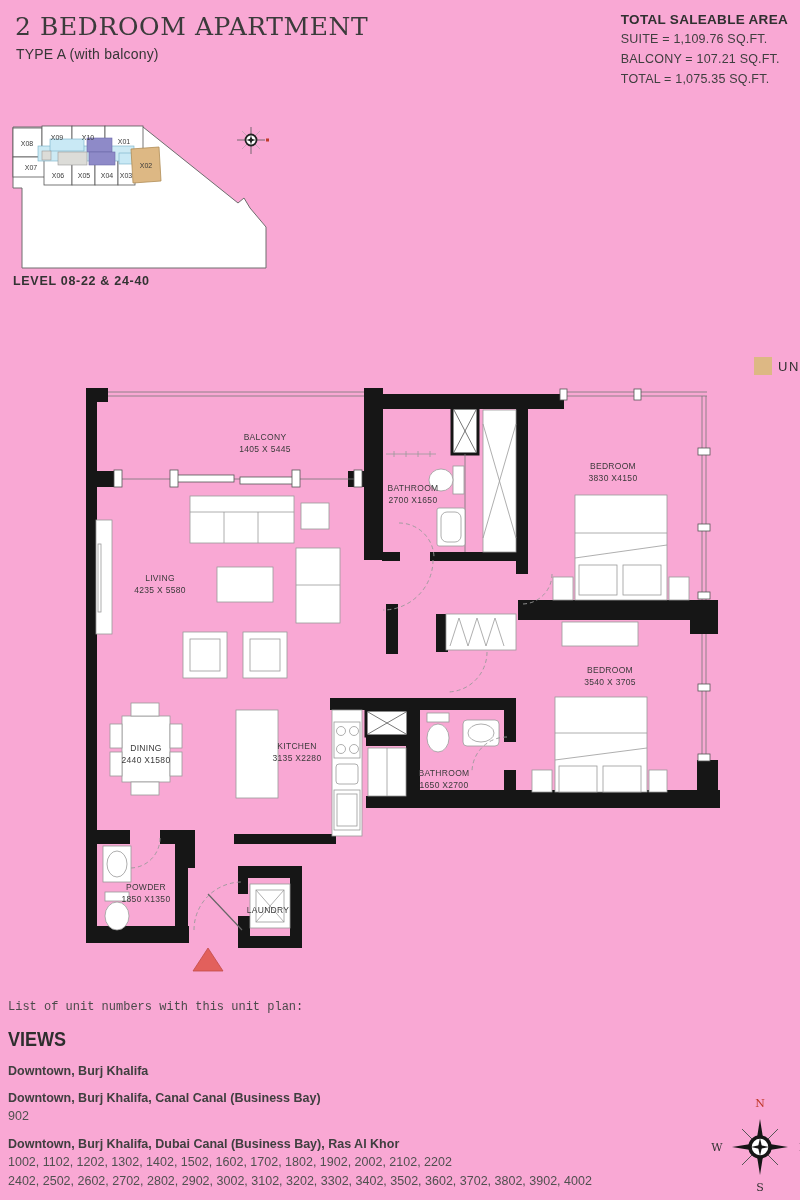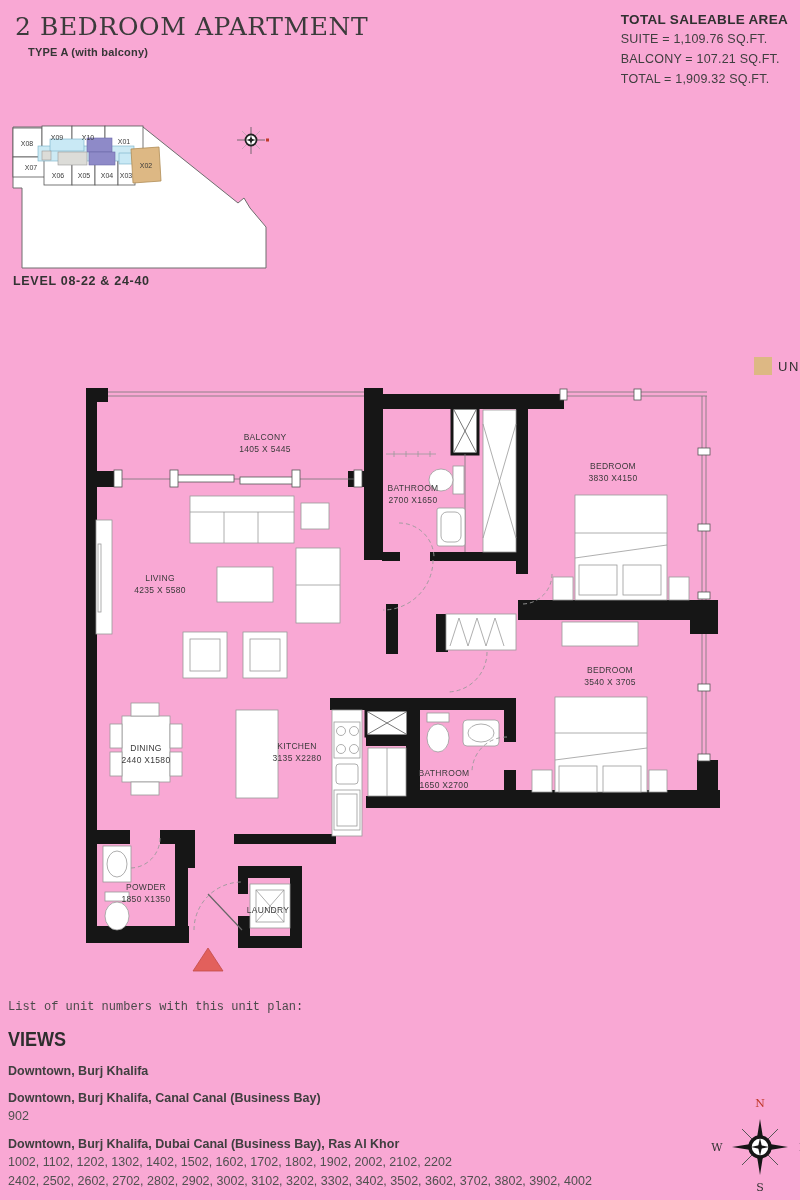--- a/index.html
+++ b/index.html
@@ -8,7 +8,7 @@
   .abs{position:absolute;}
   .title{left:15px;top:12px;font-family:"DejaVu Serif",serif;font-size:25px;
          letter-spacing:0.6px;color:#3b3b3b;font-weight:500;}
-  .subtitle{left:16px;top:46px;font-size:11px;font-weight:bold;color:#363636;letter-spacing:0.2px;margin-left:12px;}
+  .subtitle{left:16px;top:46px;font-size:14px;font-weight:normal;color:#363636;letter-spacing:0.2px;}
   .saleable{right:12px;top:12px;}
   .saleable .heading{font-size:13.5px;font-weight:bold;letter-spacing:0.3px;color:#303030;}
   .saleable .line{font-size:12.5px;color:#3f3f3f;margin-top:5px;line-height:15px;letter-spacing:0.2px;}

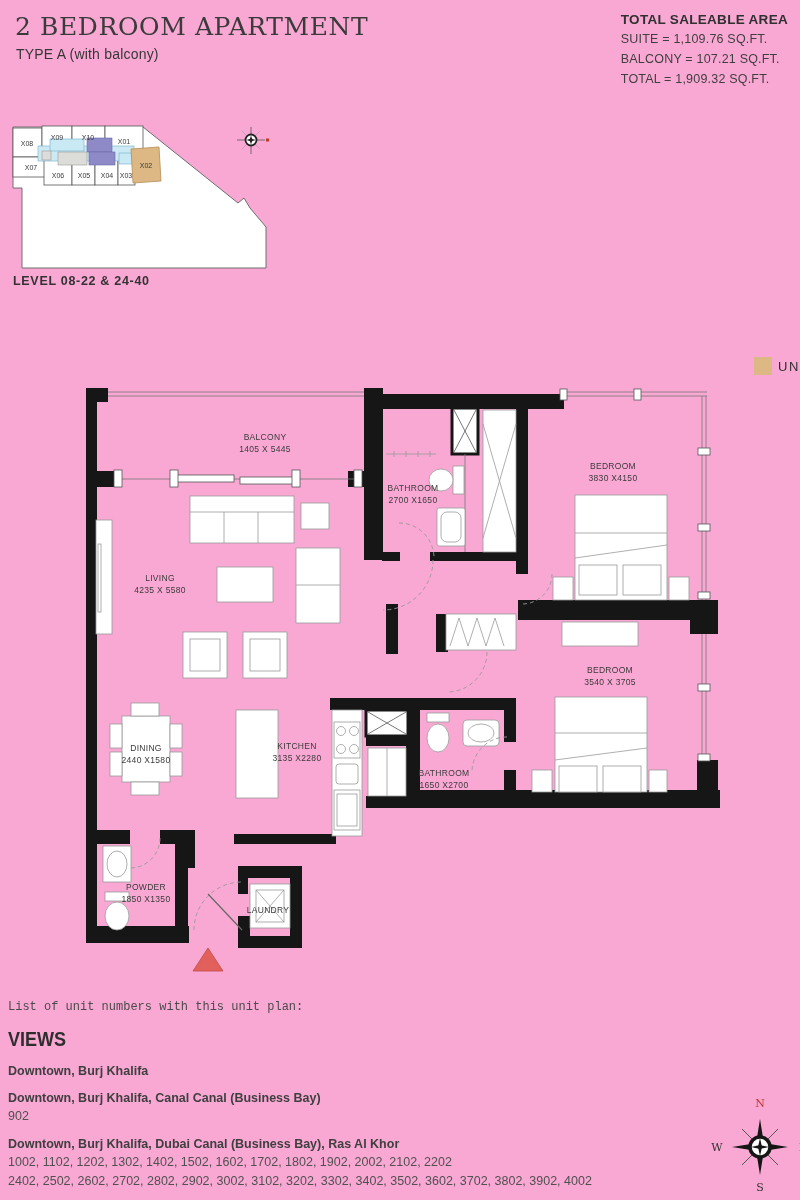--- a/index.html
+++ b/index.html
@@ -42,7 +42,7 @@
     <div class="heading">TOTAL SALEABLE AREA</div>
     <div class="line">SUITE = 1,109.76 SQ.FT.</div>
     <div class="line">BALCONY = 107.21 SQ.FT.</div>
-    <div class="line">TOTAL = 1,909.32 SQ.FT.</div>
+    <div class="line">TOTAL = 1,075.35 SQ.FT.</div>
   </div>
 
   <svg class="abs" style="left:0;top:115px;" width="280" height="175" viewBox="0 0 280 175">

